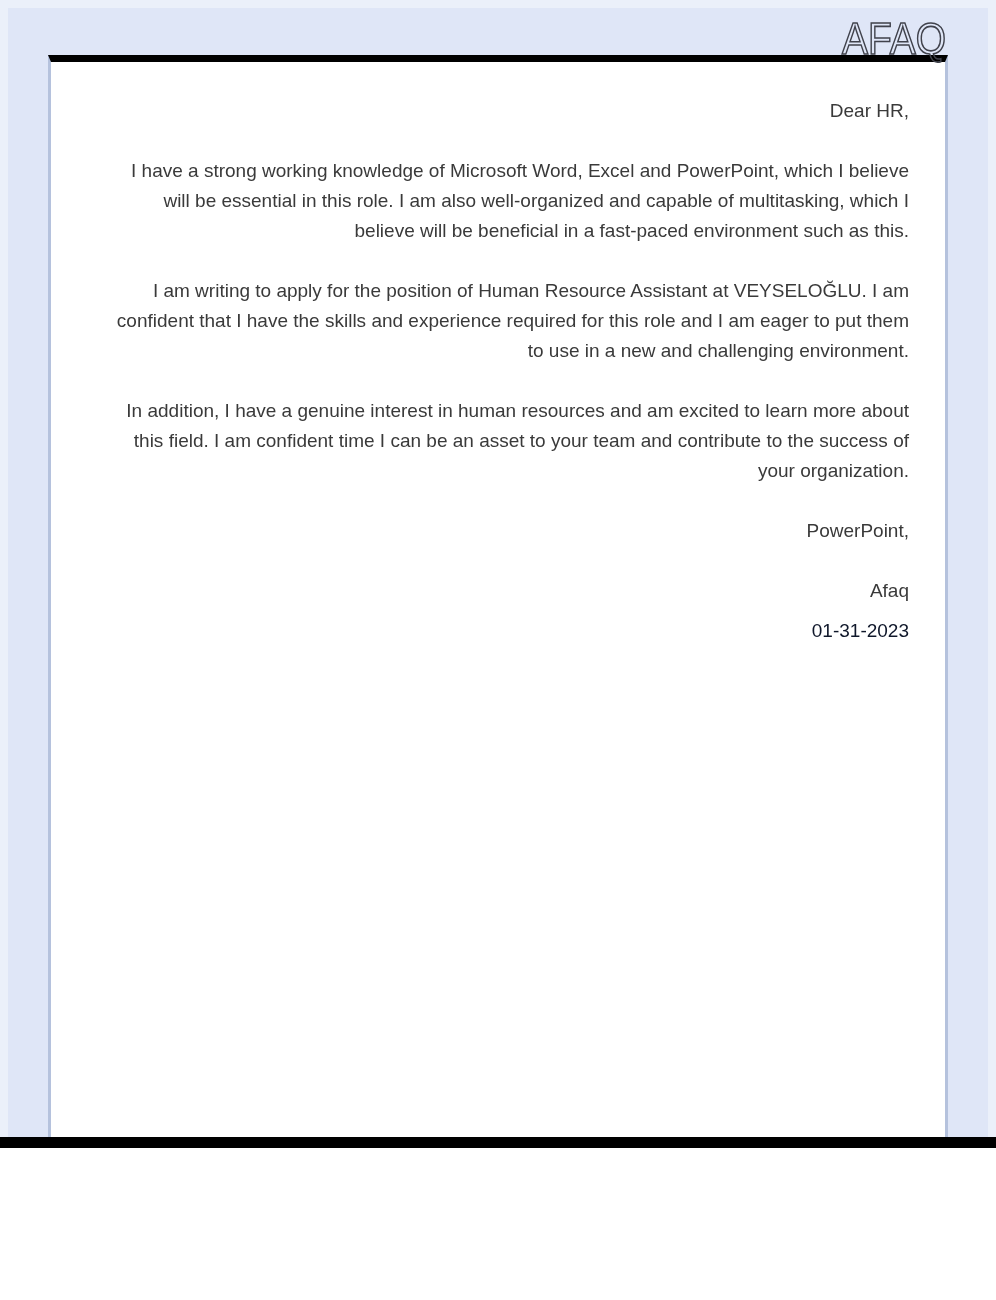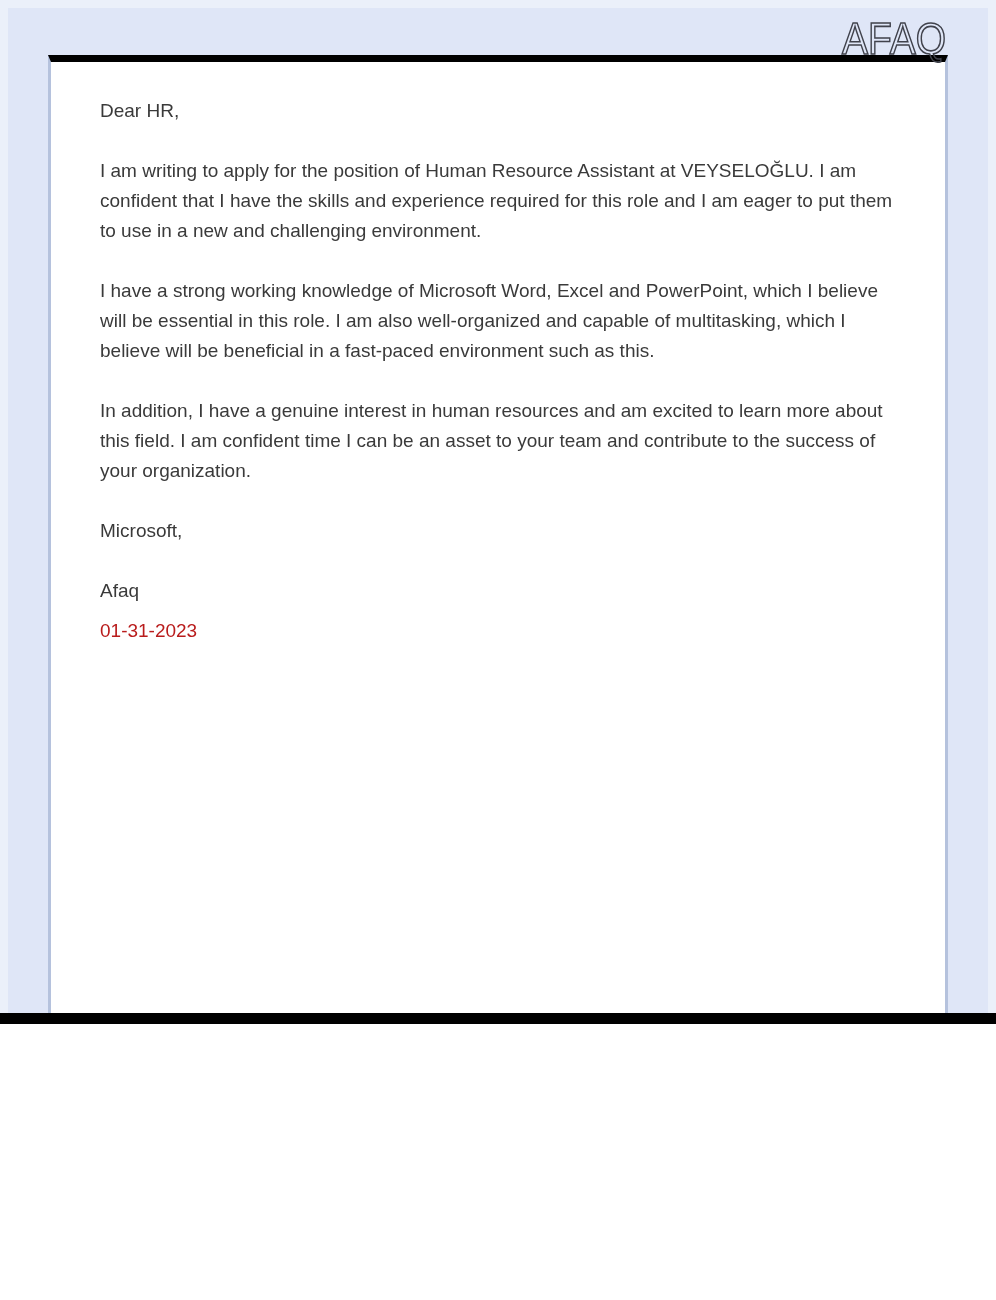--- a/index.html
+++ b/index.html
@@ -9,7 +9,7 @@
   .page {
     position: relative;
     width: 996px;
-    height: 1024px;
+    height: 1148px;
     background: #dfe6f7;
     box-shadow: inset 0 0 0 8px #ebf0fa;
     overflow: hidden;

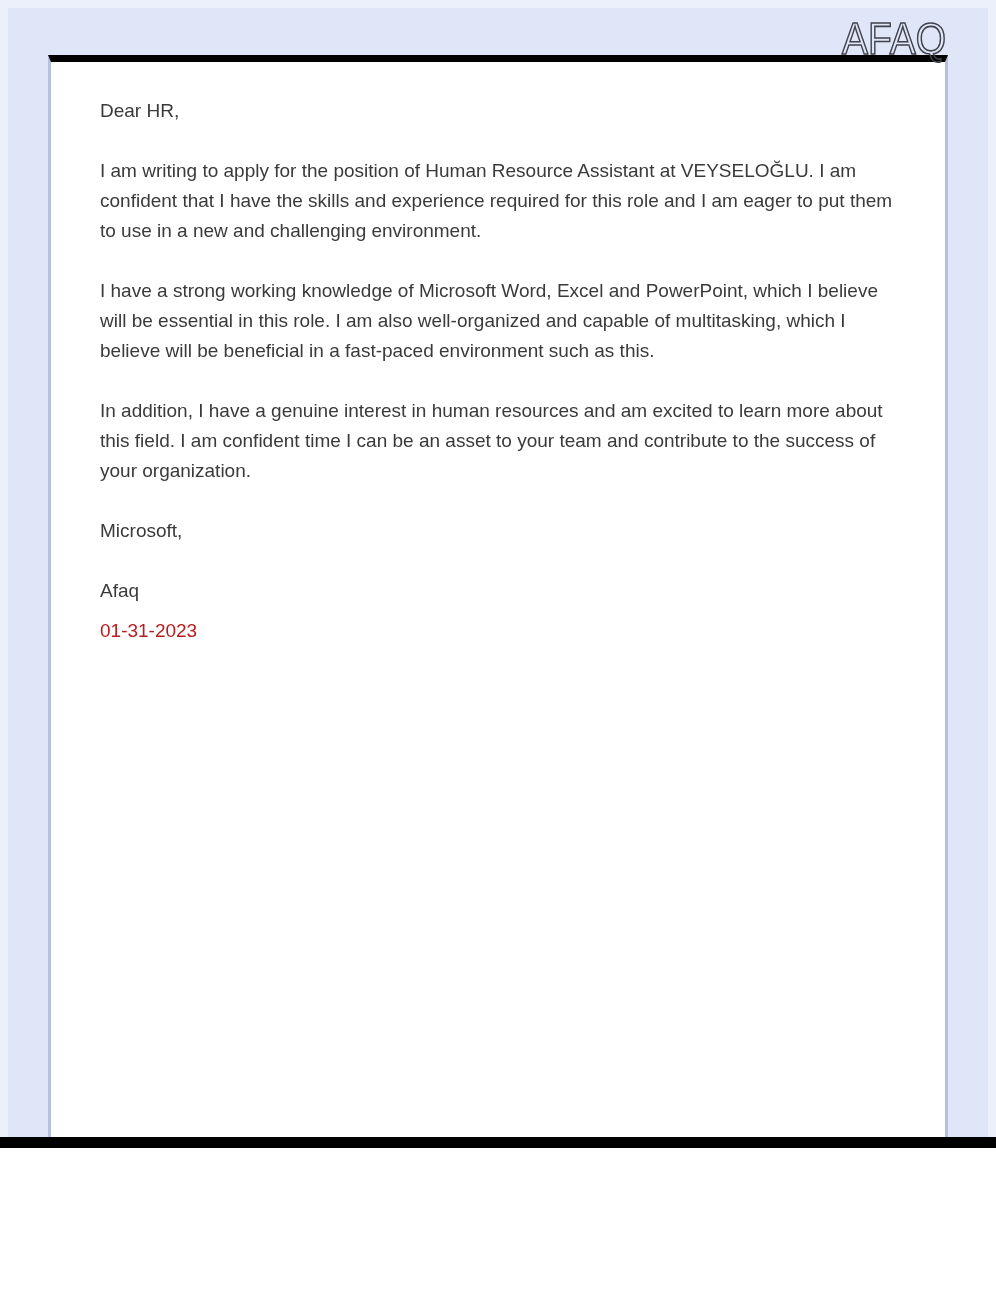--- a/index.html
+++ b/index.html
@@ -40,6 +40,7 @@
     color: #3a3a3a;
     font-size: 19px;
     line-height: 30px;
+    text-align: right;
   }
   .letter-content p { margin-top: 30px; }
   .letter-content p.salutation { margin-top: 0; }

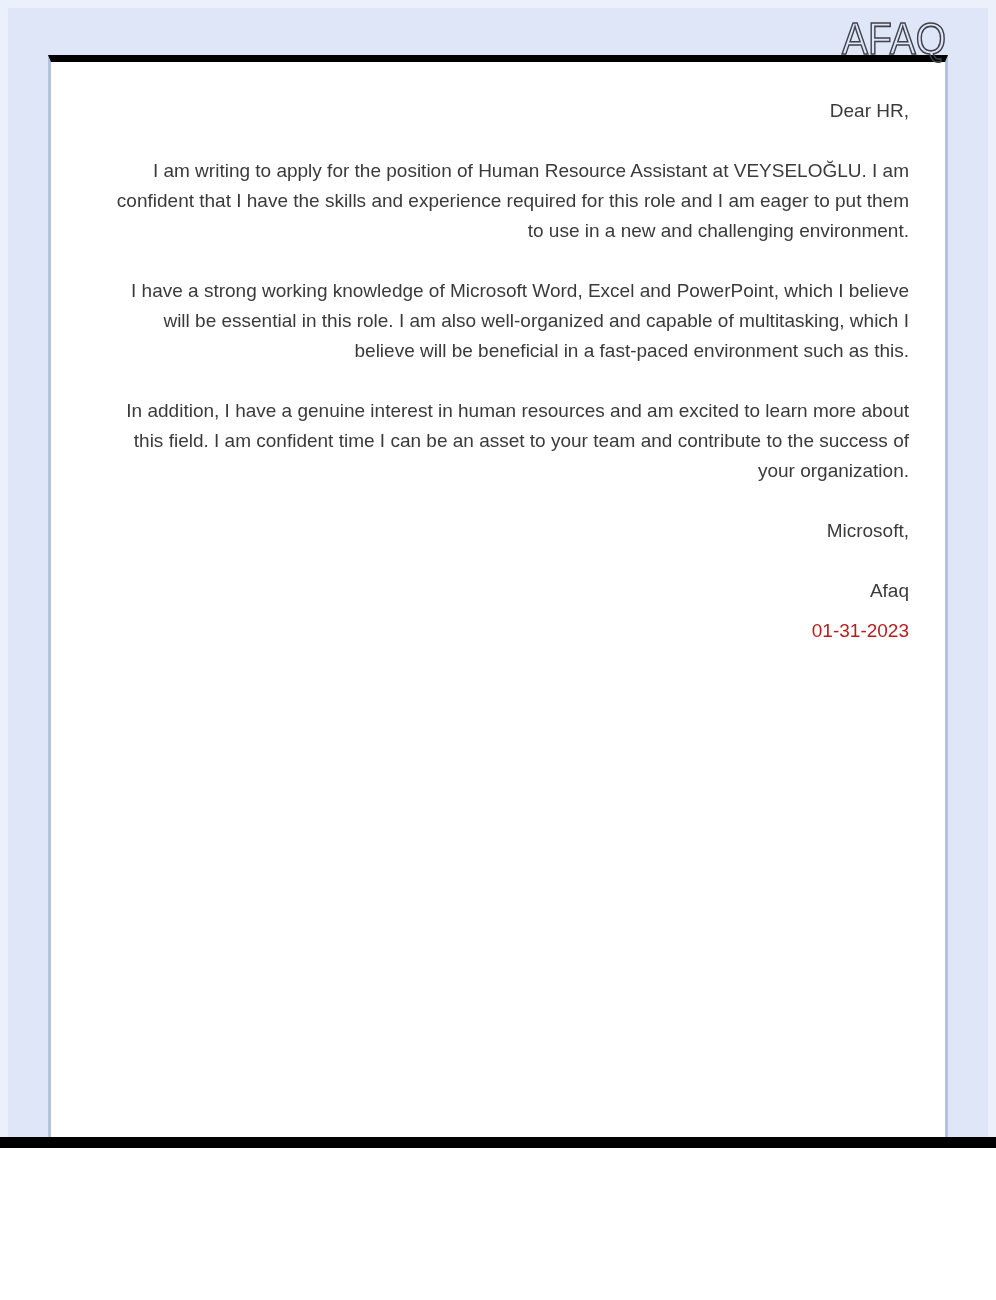--- a/index.html
+++ b/index.html
@@ -84,8 +84,8 @@
   <div class="letter">
     <div class="letter-content">
       <p class="salutation">Dear HR,</p>
+      <p>I have a strong working knowledge of Microsoft Word, Excel and PowerPoint, which I believe will be essential in this role. I am also well-organized and capable of multitasking, which I believe will be beneficial in a fast-paced environment such as this.</p>
       <p>I am writing to apply for the position of Human Resource Assistant at VEYSELOĞLU. I am confident that I have the skills and experience required for this role and I am eager to put them to use in a new and challenging environment.</p>
-      <p>I have a strong working knowledge of Microsoft Word, Excel and PowerPoint, which I believe will be essential in this role. I am also well-organized and capable of multitasking, which I believe will be beneficial in a fast-paced environment such as this.</p>
       <p>In addition, I have a genuine interest in human resources and am excited to learn more about this field. I am confident time I can be an asset to your team and contribute to the success of your organization.</p>
       <p>Microsoft,</p>
       <p>Afaq</p>

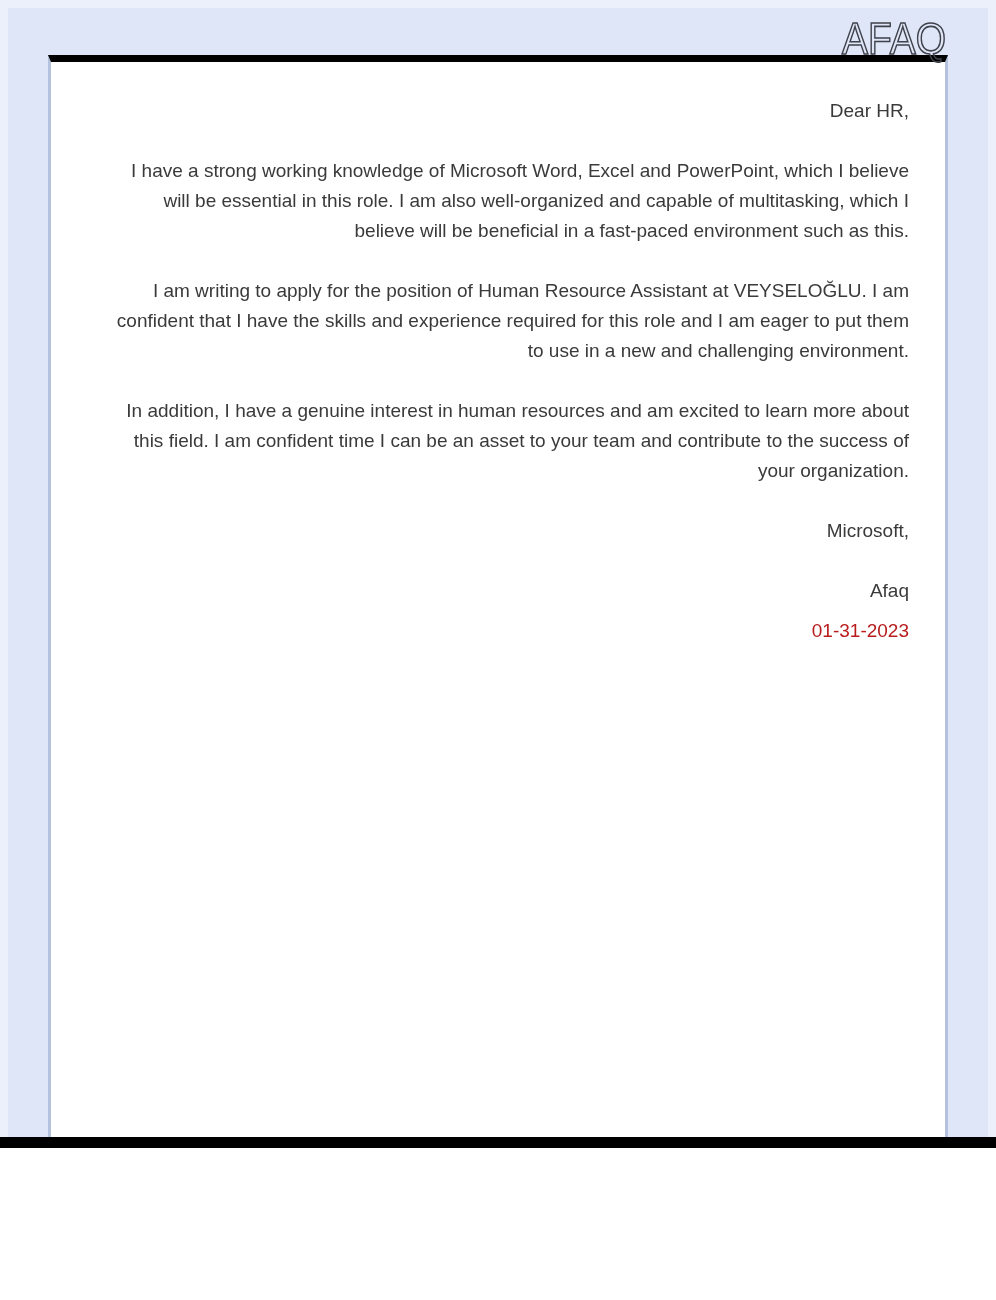--- a/index.html
+++ b/index.html
@@ -87,7 +87,7 @@
       <p>I have a strong working knowledge of Microsoft Word, Excel and PowerPoint, which I believe will be essential in this role. I am also well-organized and capable of multitasking, which I believe will be beneficial in a fast-paced environment such as this.</p>
       <p>I am writing to apply for the position of Human Resource Assistant at VEYSELOĞLU. I am confident that I have the skills and experience required for this role and I am eager to put them to use in a new and challenging environment.</p>
       <p>In addition, I have a genuine interest in human resources and am excited to learn more about this field. I am confident time I can be an asset to your team and contribute to the success of your organization.</p>
-      <p>Microsoft,</p>
+      <p>PowerPoint,</p>
       <p>Afaq</p>
       <a class="date-link">01-31-2023</a>
     </div>

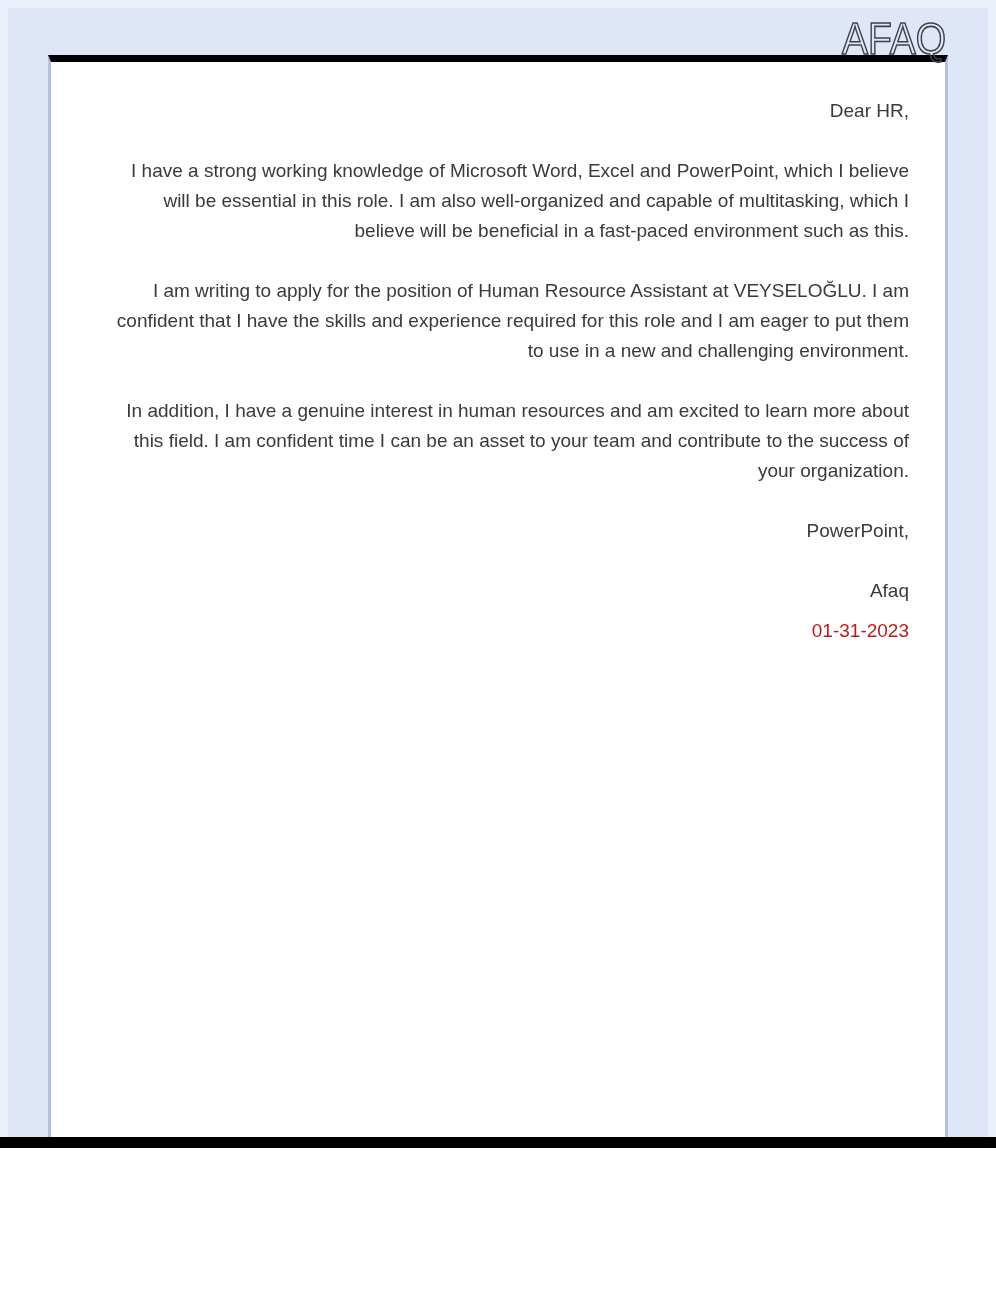--- a/index.html
+++ b/index.html
@@ -47,7 +47,7 @@
   .date-link {
     display: inline-block;
     margin-top: 10px;
-    color: #b91c1c;
+    color: #0f172a;
     font-size: 19px;
     line-height: 30px;
     text-decoration: none;

